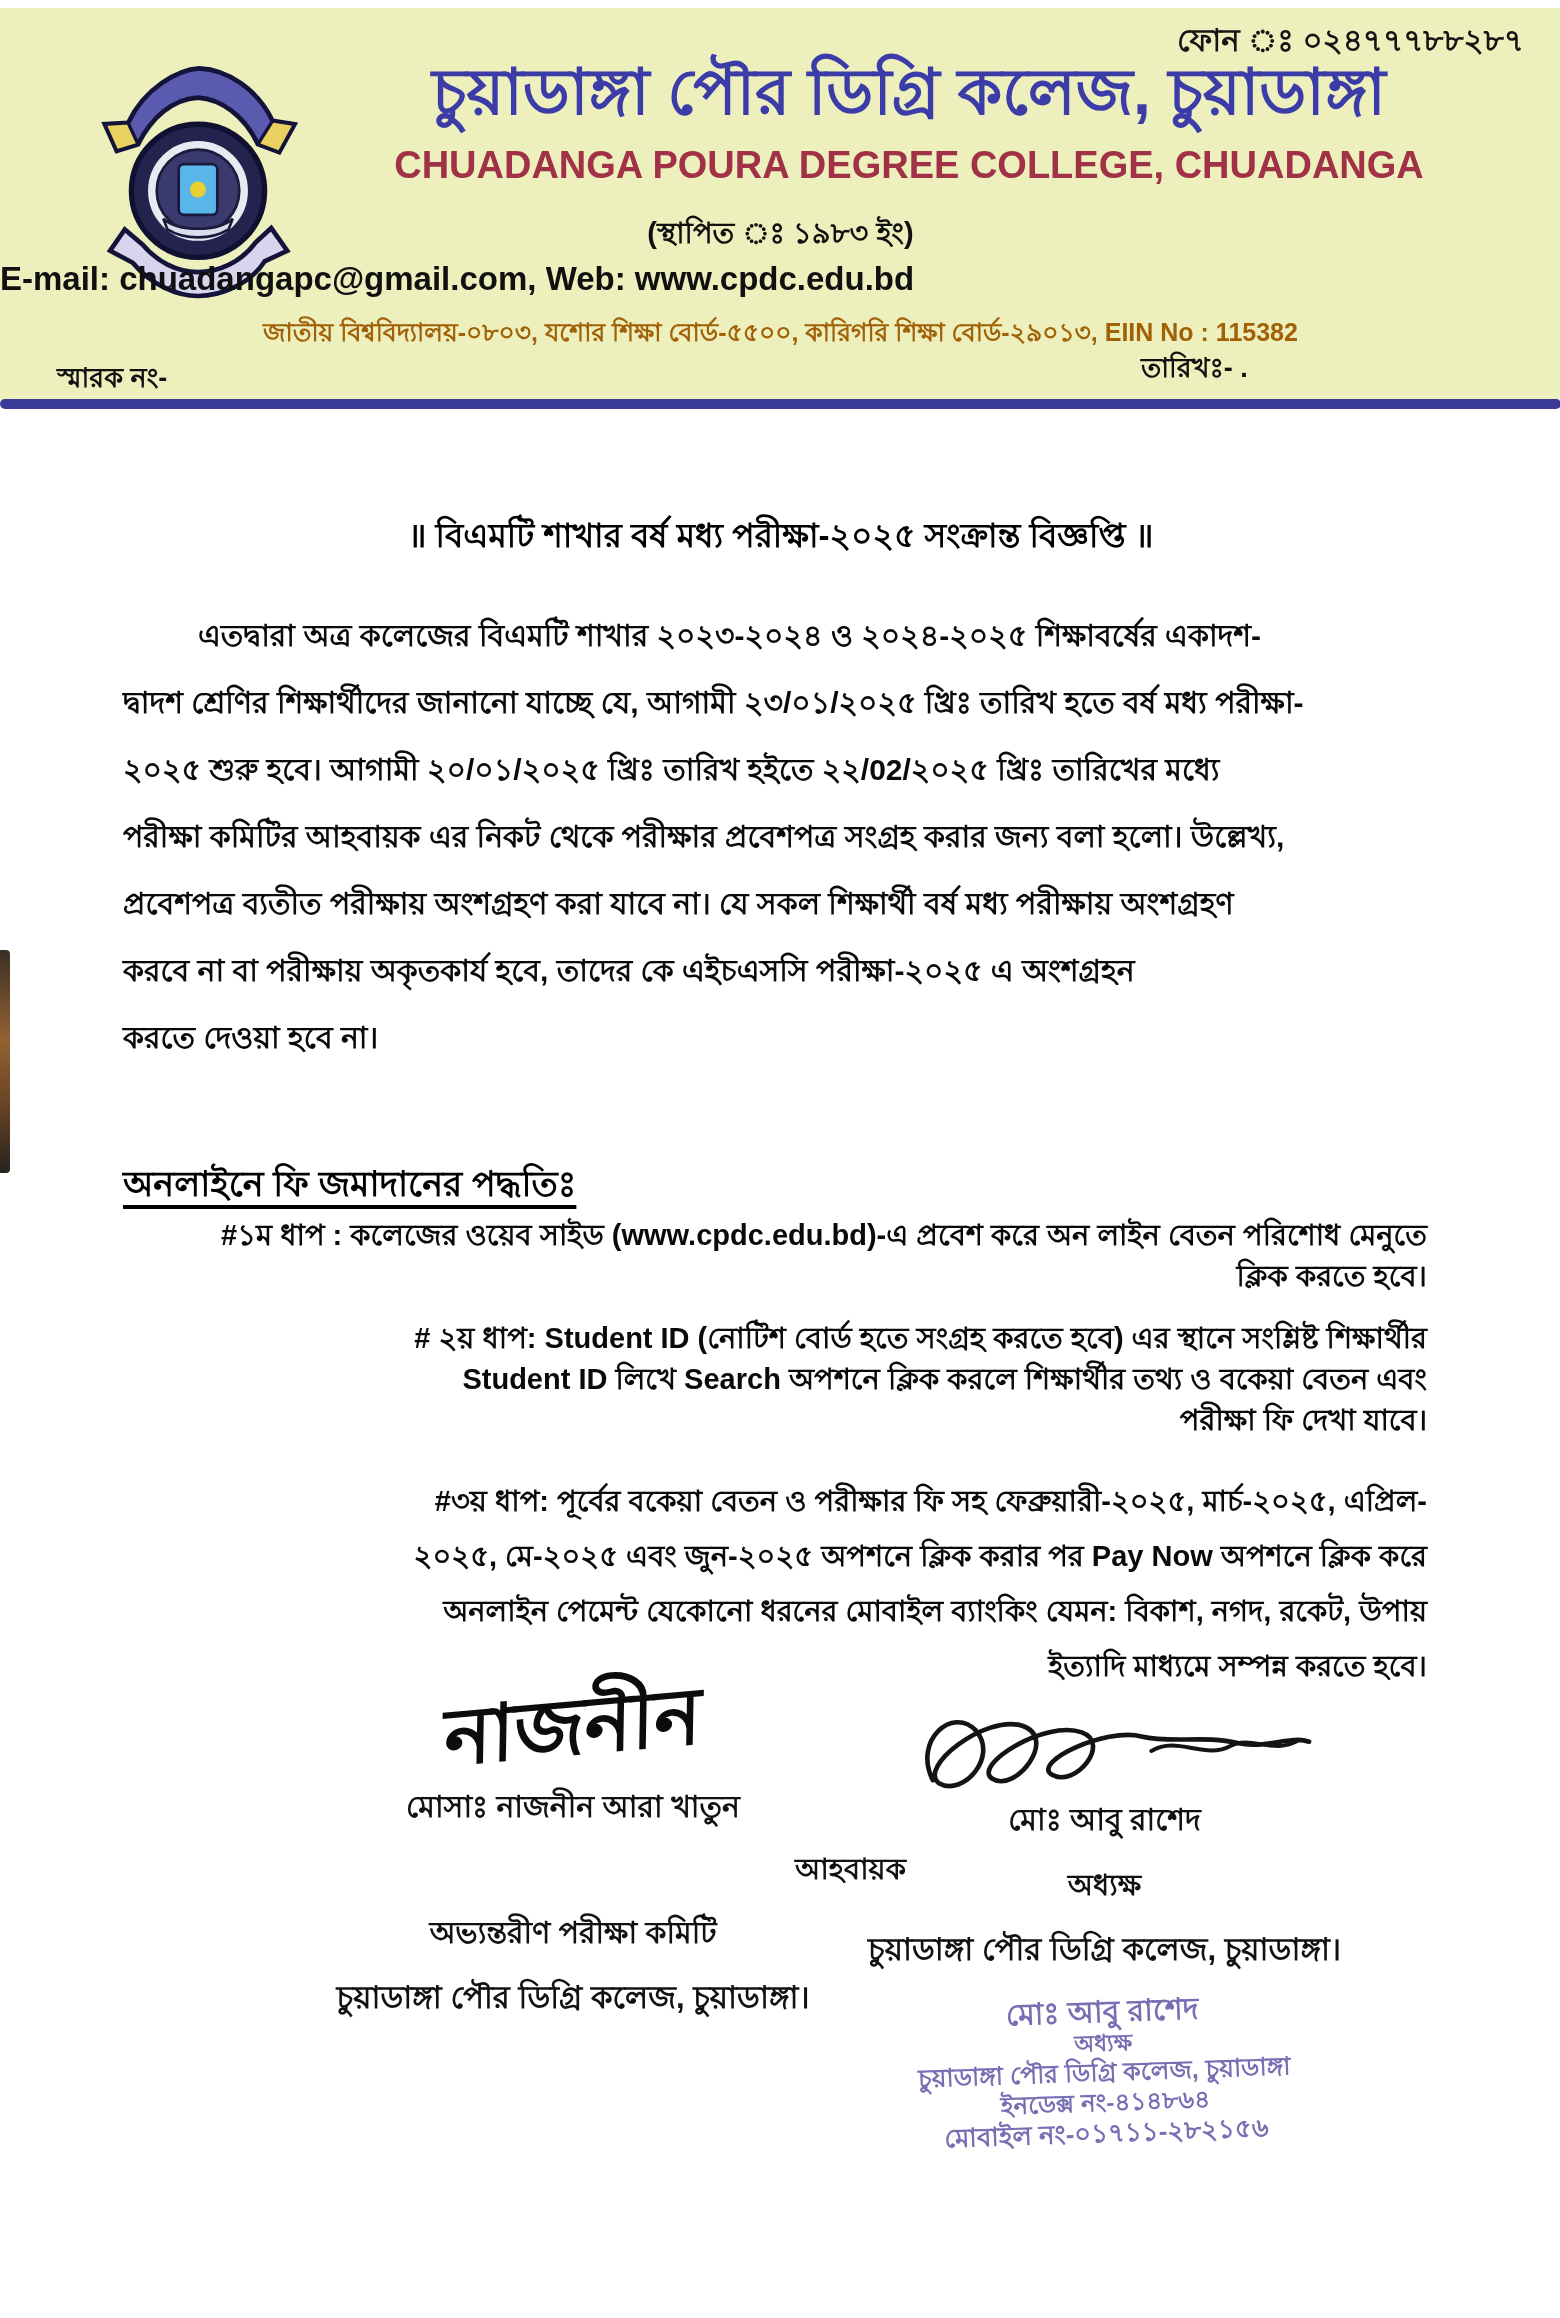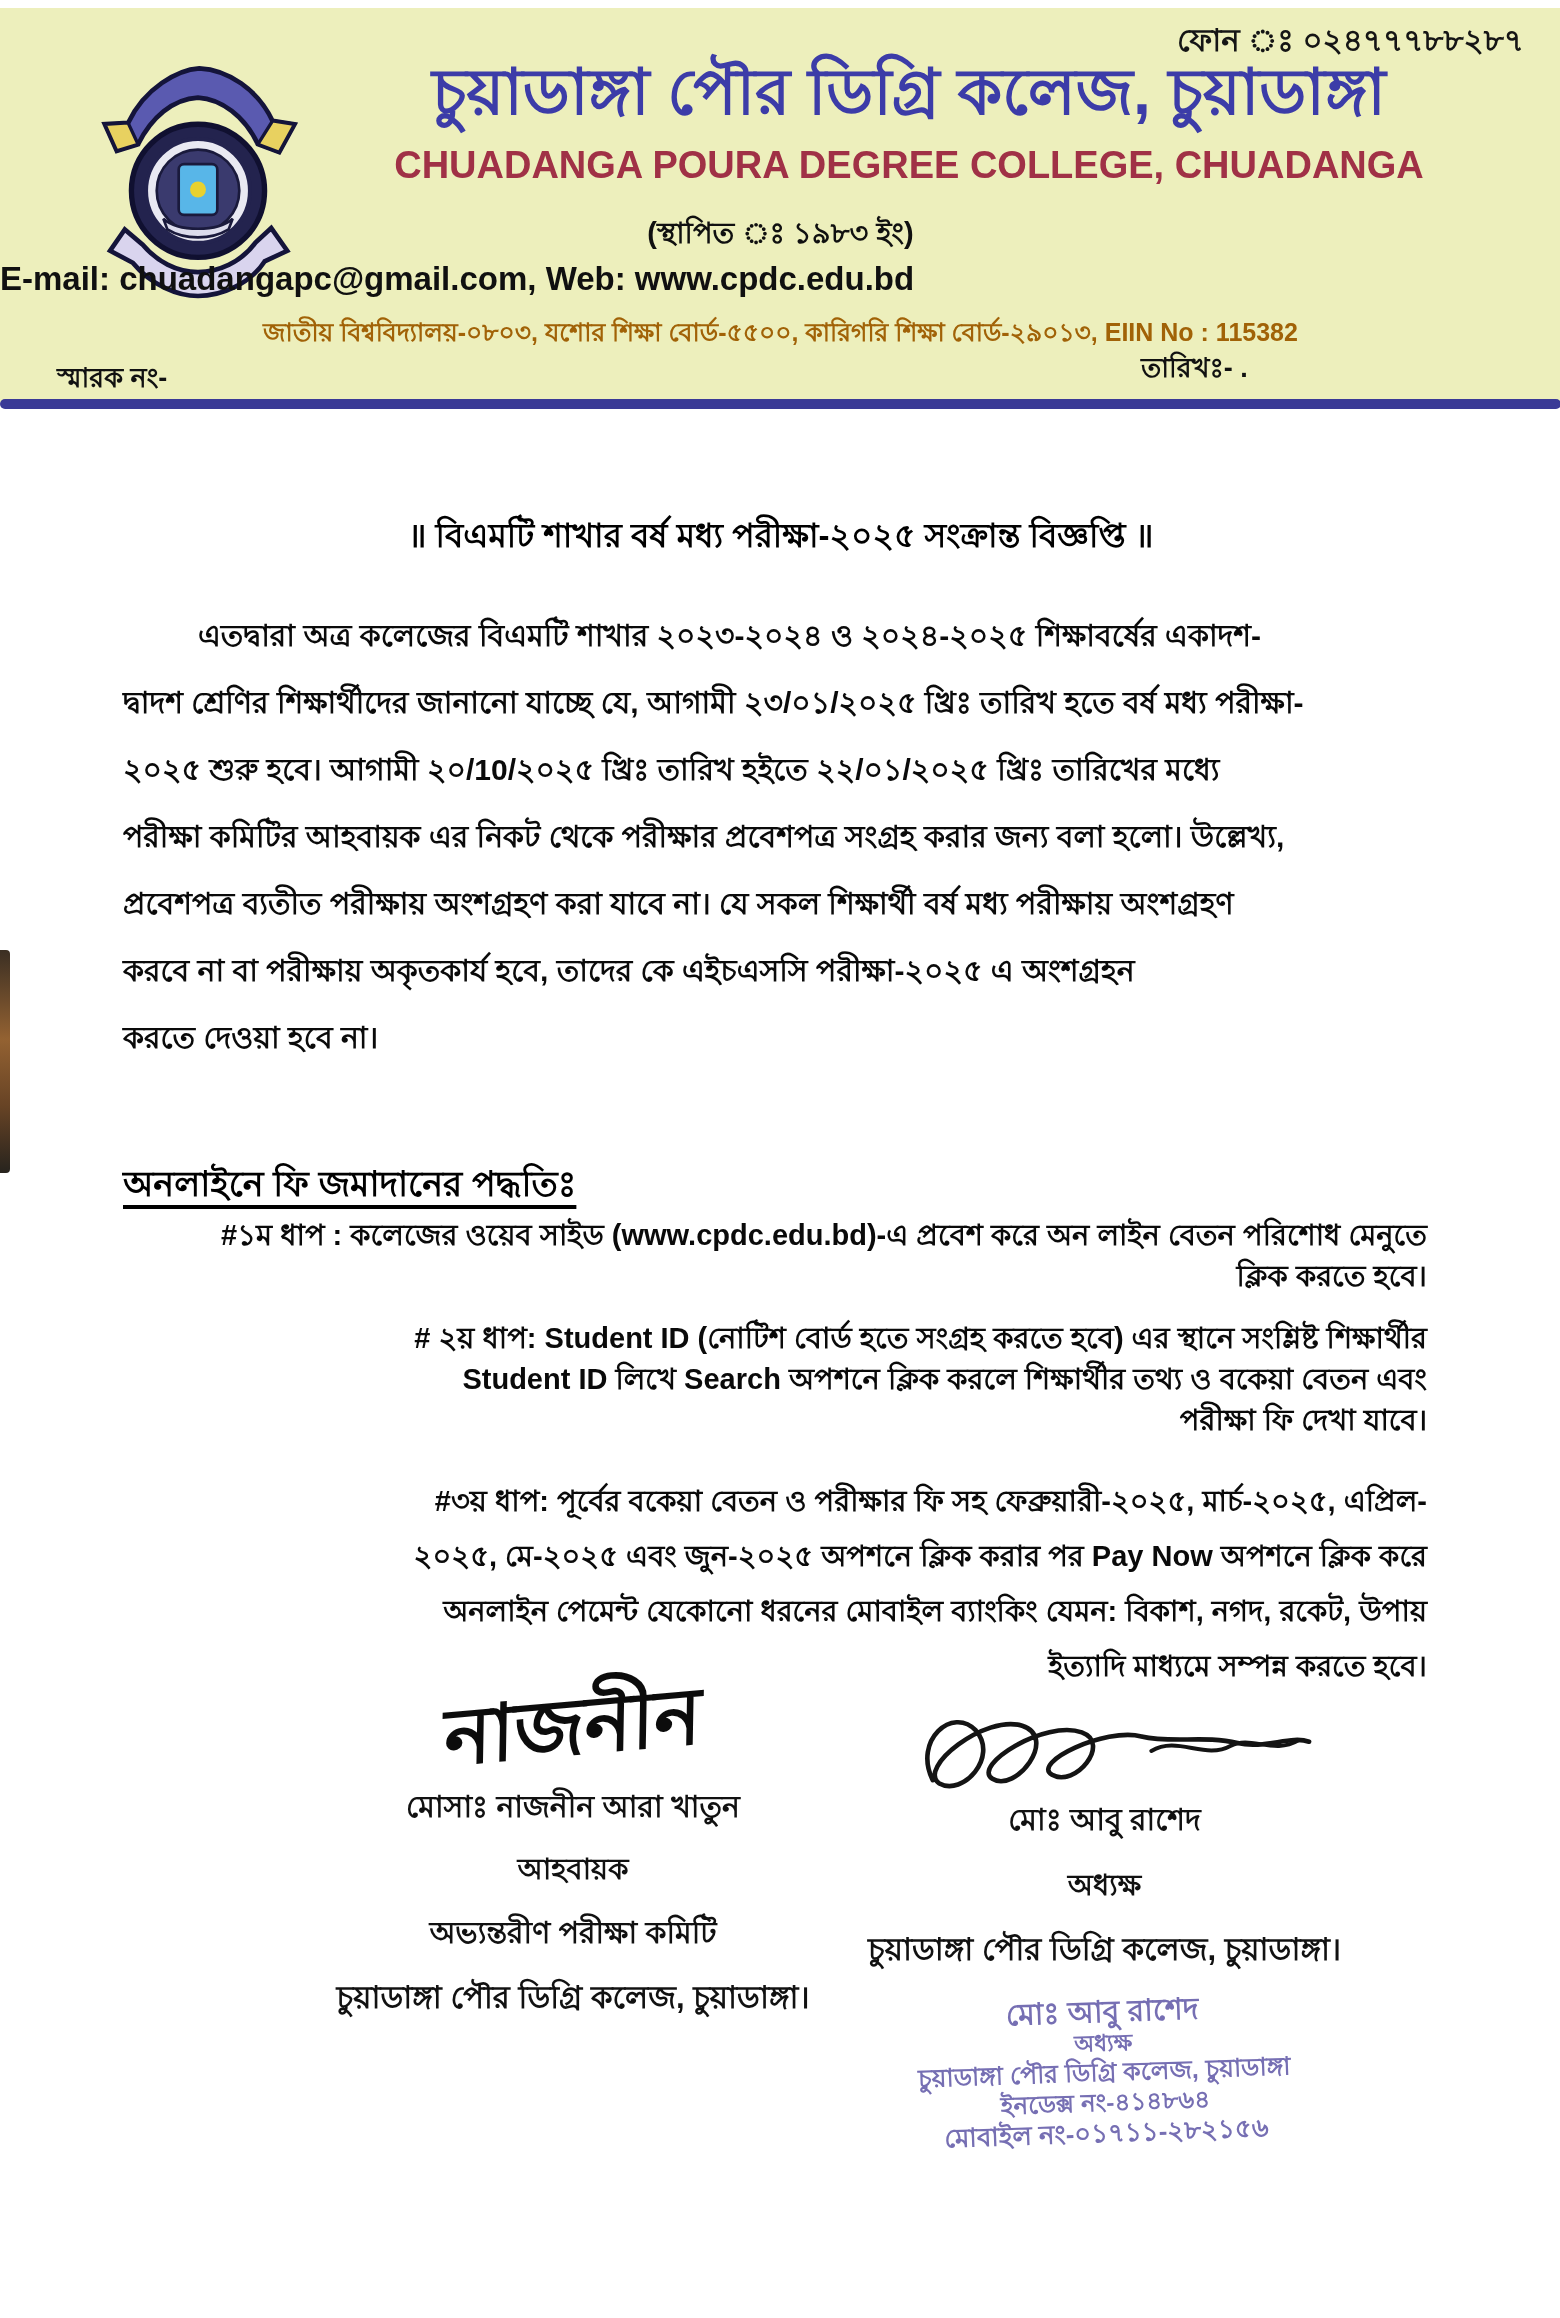--- a/index.html
+++ b/index.html
@@ -153,7 +153,7 @@
   <div class="para">
     <div class="line indent">এতদ্বারা অত্র কলেজের বিএমটি শাখার ২০২৩-২০২৪ ও ২০২৪-২০২৫ শিক্ষাবর্ষের একাদশ-</div>
     <div class="line">দ্বাদশ শ্রেণির শিক্ষার্থীদের জানানো যাচ্ছে যে, আগামী ২৩/০১/২০২৫ খ্রিঃ তারিখ হতে বর্ষ মধ্য পরীক্ষা-</div>
-    <div class="line">২০২৫ শুরু হবে। আগামী ২০/10/২০২৫ খ্রিঃ তারিখ হইতে ২২/০১/২০২৫ খ্রিঃ তারিখের মধ্যে</div>
+    <div class="line">২০২৫ শুরু হবে। আগামী ২০/০১/২০২৫ খ্রিঃ তারিখ হইতে ২২/02/২০২৫ খ্রিঃ তারিখের মধ্যে</div>
     <div class="line">পরীক্ষা কমিটির আহবায়ক এর নিকট থেকে পরীক্ষার প্রবেশপত্র সংগ্রহ করার জন্য বলা হলো। উল্লেখ্য,</div>
     <div class="line">প্রবেশপত্র ব্যতীত পরীক্ষায় অংশগ্রহণ করা যাবে না। যে সকল শিক্ষার্থী বর্ষ মধ্য পরীক্ষায় অংশগ্রহণ</div>
     <div class="line">করবে না বা পরীক্ষায় অকৃতকার্য হবে, তাদের কে এইচএসসি পরীক্ষা-২০২৫ এ অংশগ্রহন</div>

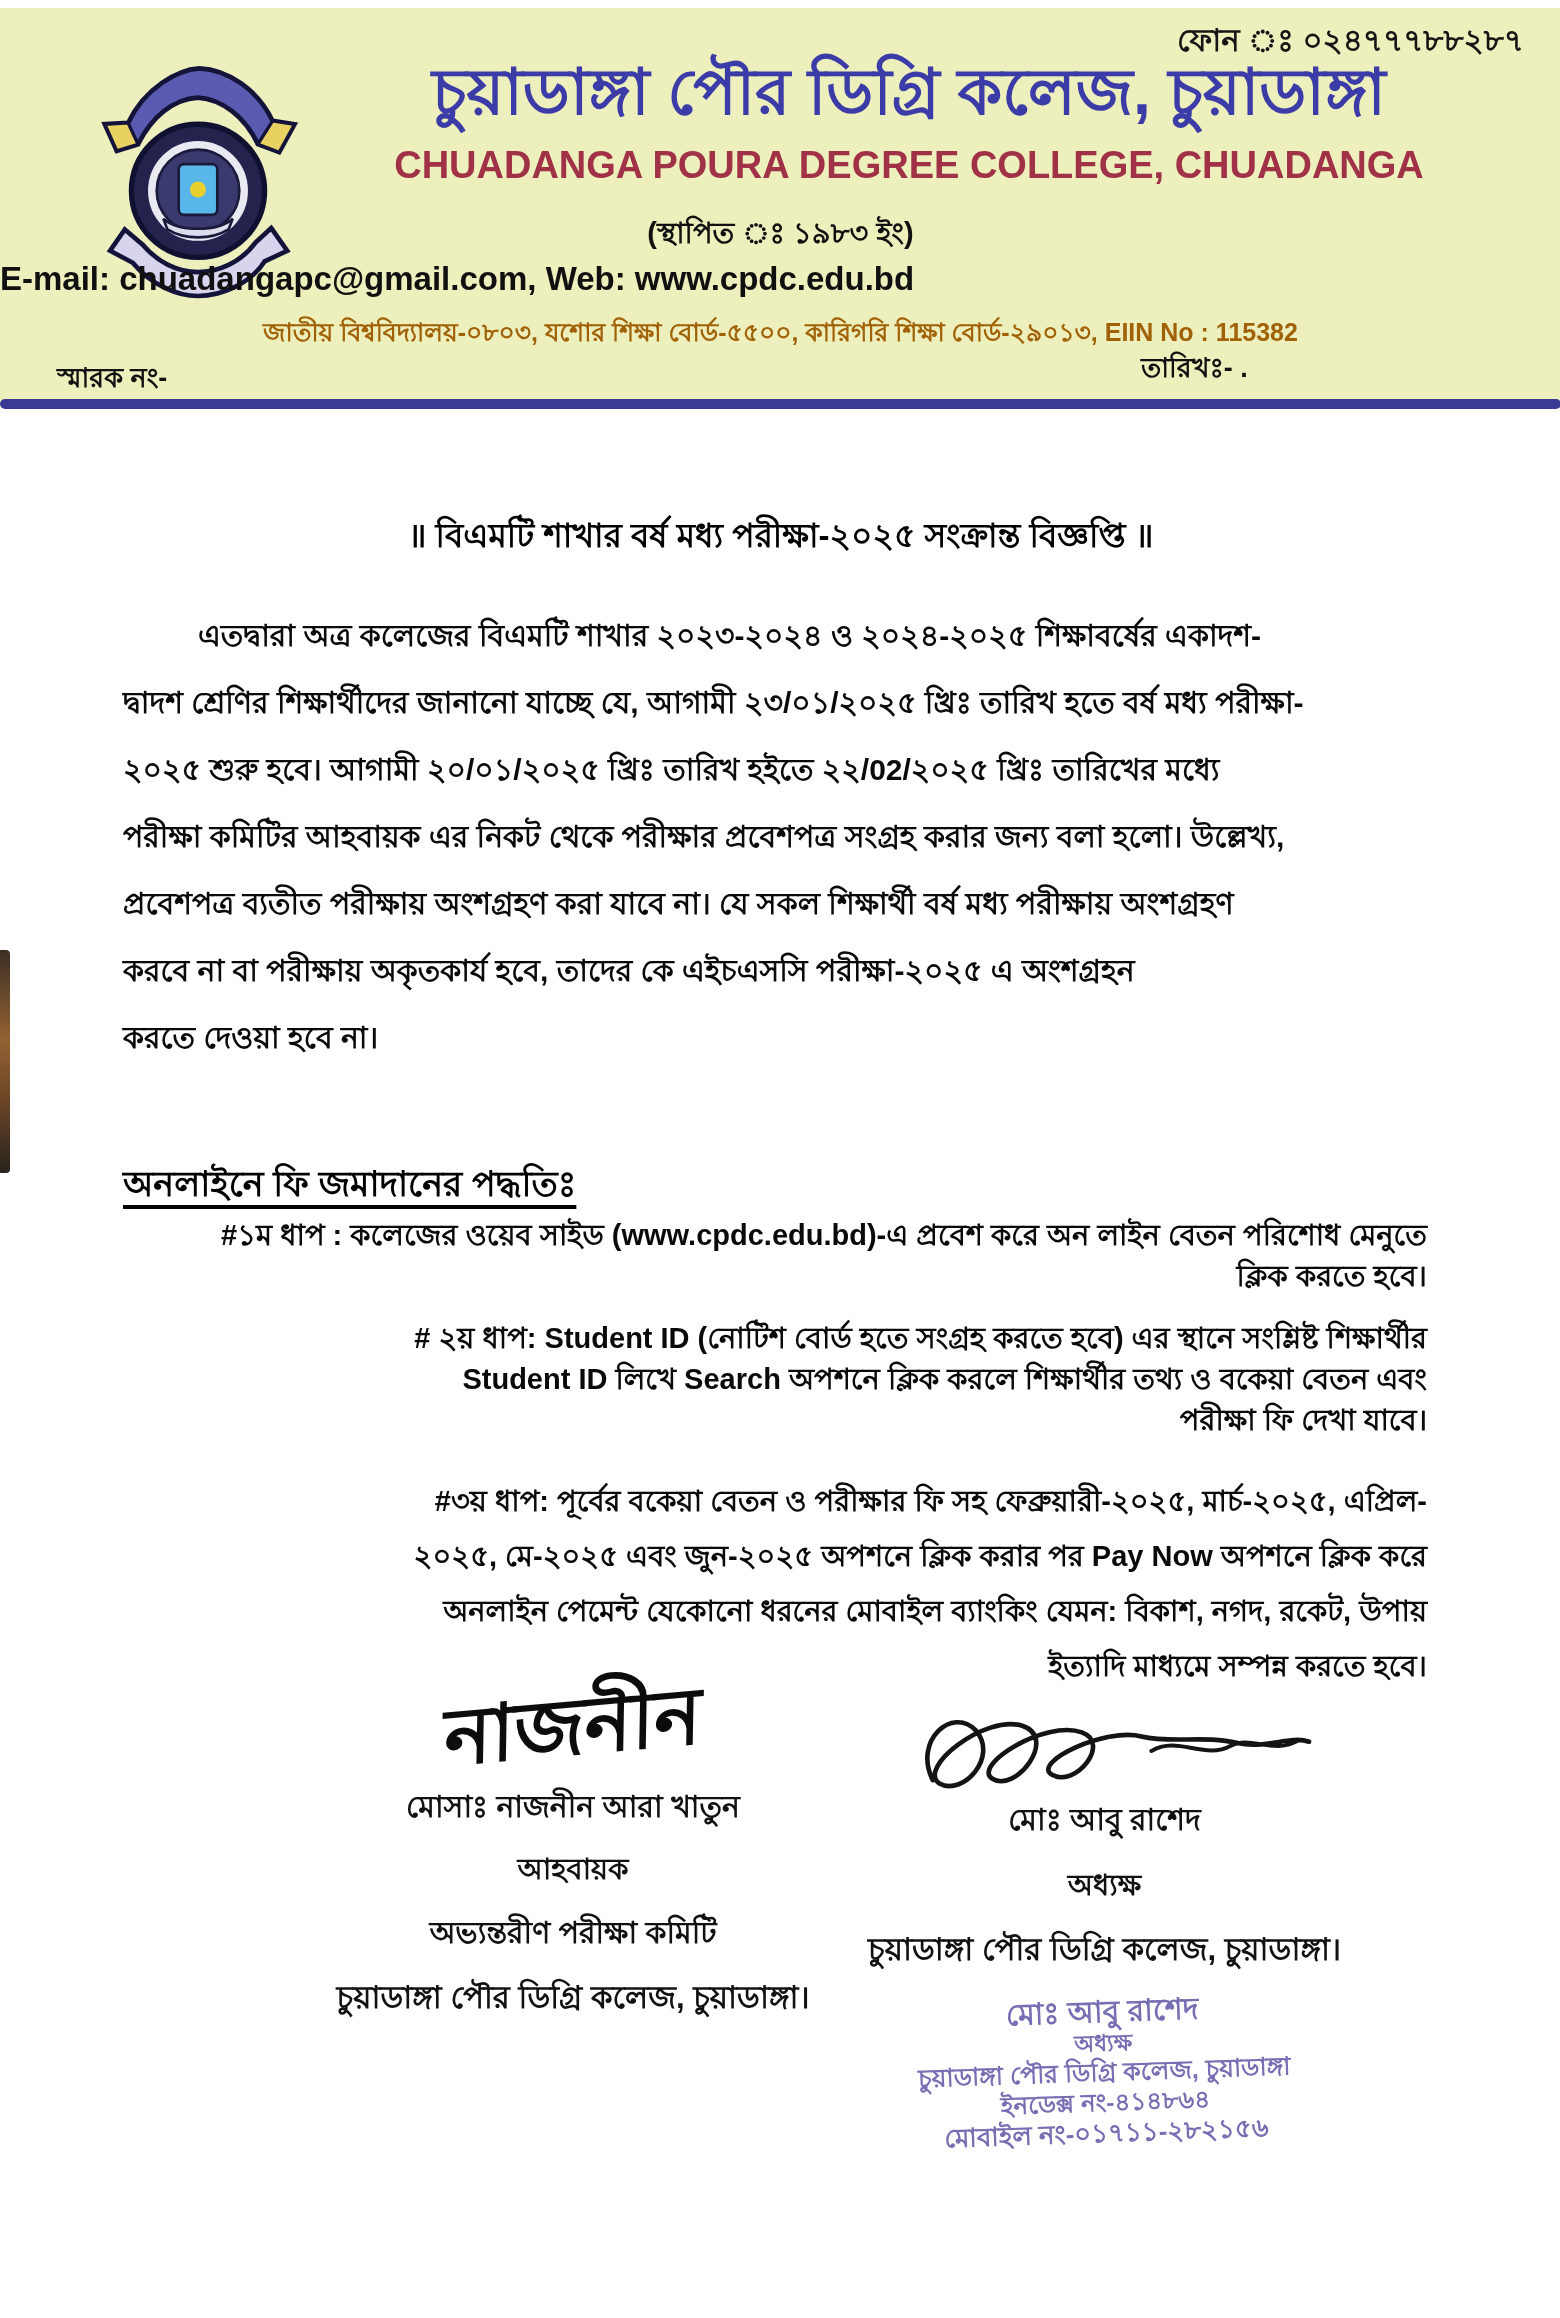--- a/index.html
+++ b/index.html
@@ -86,7 +86,7 @@
     transform:rotate(-5deg) skewX(-6deg);line-height:1.0;white-space:nowrap;
   }
   .sig-left .name{font-size:30px;font-weight:700;margin-top:17.3px;white-space:nowrap;}
-  .sig-left .role{font-size:29px;font-weight:700;margin-top:12px;white-space:nowrap;}
+  .sig-left .role{font-size:29px;font-weight:700;margin-top:12px;white-space:nowrap;text-align:right;}
   .sig-left .committee{font-size:30px;font-weight:700;margin-top:13.3px;white-space:nowrap;}
   .sig-left .college{font-size:31px;font-weight:700;margin-top:13.3px;white-space:nowrap;}
   .sig-right{

